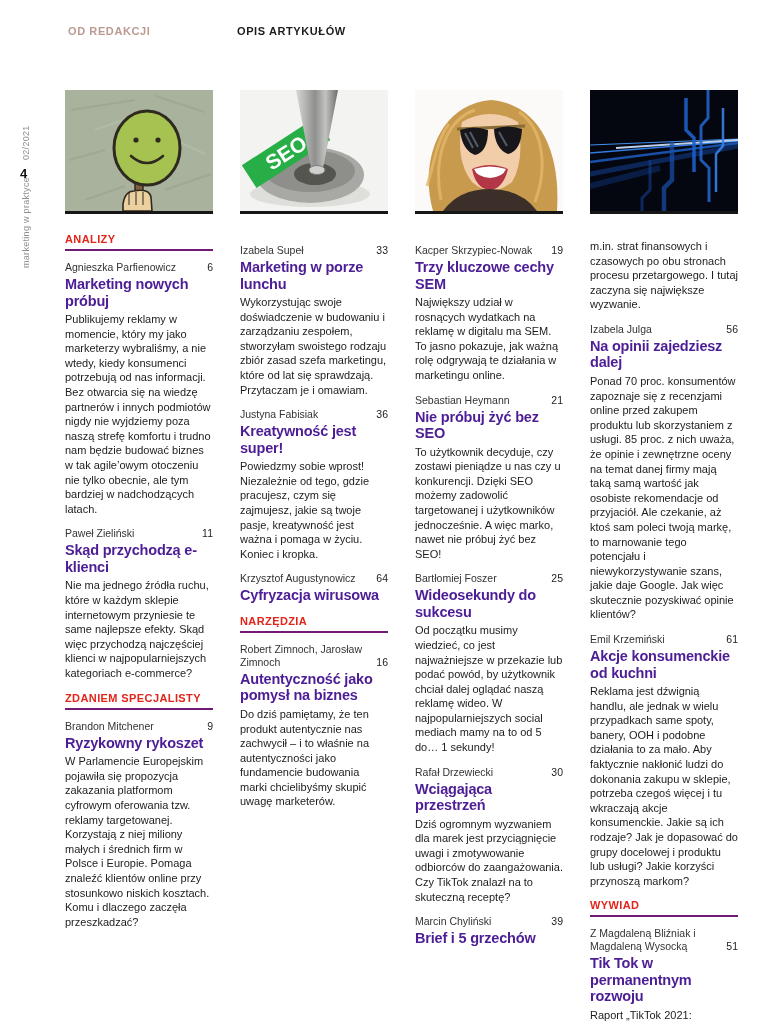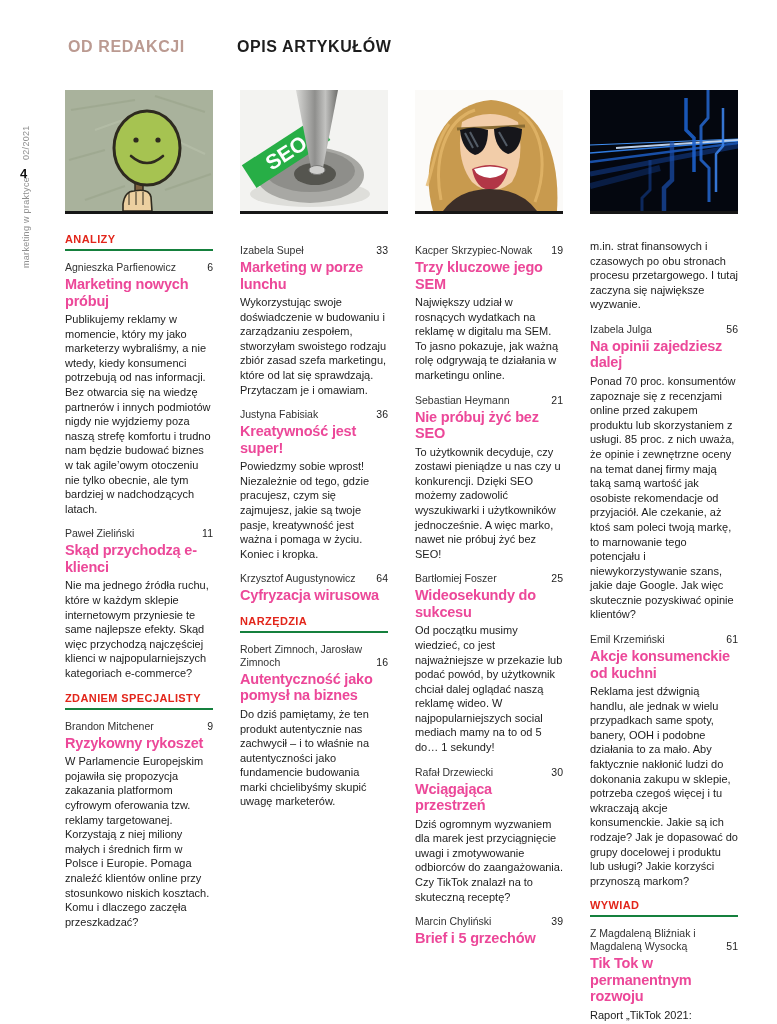--- a/index.html
+++ b/index.html
@@ -7,7 +7,7 @@
   .page{position:relative;width:777px;height:1024px;background:#ffffff;overflow:hidden;margin:0 auto;}
 
   
-  .tab{position:absolute;top:38px;font-size:16px;font-weight:bold;letter-spacing:.6px;}
+  .tab{position:absolute;top:25px;font-size:11px;font-weight:bold;letter-spacing:.6px;}
   .tab-left{left:68px;color:#bb9a91;}
   .tab-right{left:237px;color:#1d1d1d;}
 

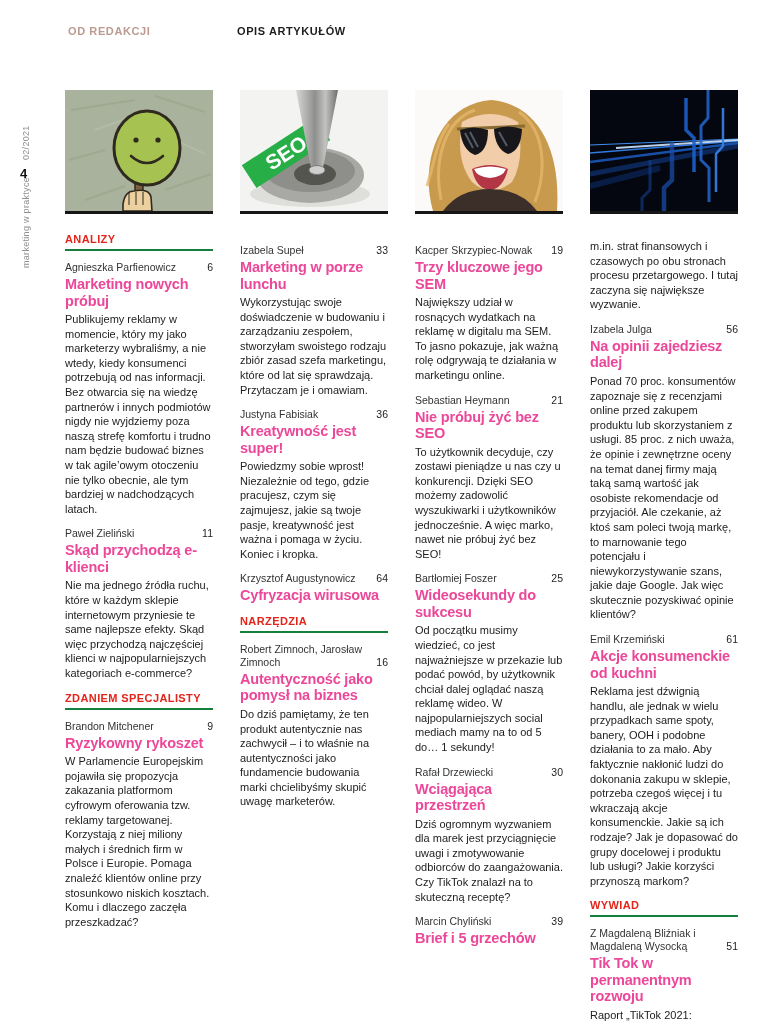--- a/index.html
+++ b/index.html
@@ -31,7 +31,7 @@
 
   .section-block{margin:2px 0 10px;}
   .section-label{display:block;color:#e2251a;font-size:11px;font-weight:bold;letter-spacing:.4px;
-                 padding-bottom:4px;border-bottom:2px solid #15803d;line-height:1.1;}
+                 padding-bottom:4px;border-bottom:2px solid #701a75;line-height:1.1;}
 
   .art{margin-bottom:11px;}
   .meta{display:flex;justify-content:space-between;align-items:flex-end;gap:6px;

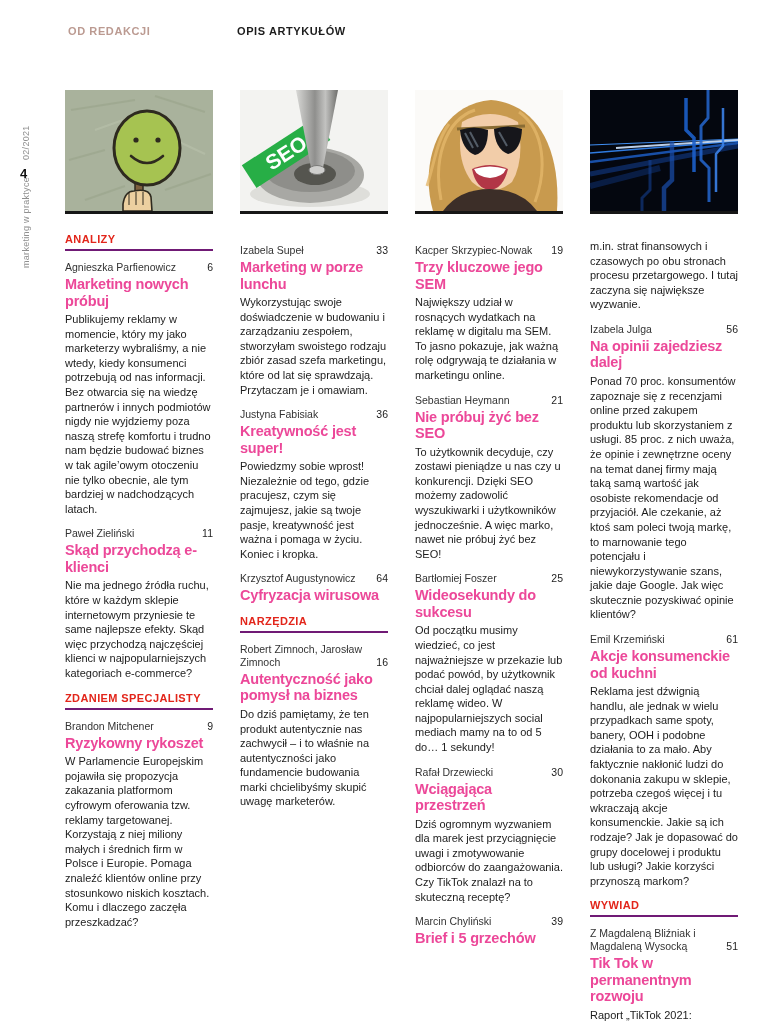--- a/index.html
+++ b/index.html
@@ -38,7 +38,7 @@
         font-size:10.5px;line-height:13px;color:#333;margin-bottom:2px;}
   .meta .author{flex:1;}
   .meta .pageno{color:#1d1d1d;}
-  .title{margin:0 0 3px;font-size:14.5px;line-height:16.5px;font-weight:bold;color:#ec4899;letter-spacing:-.2px;}
+  .title{margin:0 0 3px;font-size:14.5px;line-height:16.5px;font-weight:bold;color:#4c1d95;letter-spacing:-.2px;}
   .body{margin:0;font-size:11px;line-height:14.6px;color:#1c1c1c;}
   .cont{margin:0 0 11px;font-size:11px;line-height:14.6px;color:#1c1c1c;}
 </style>

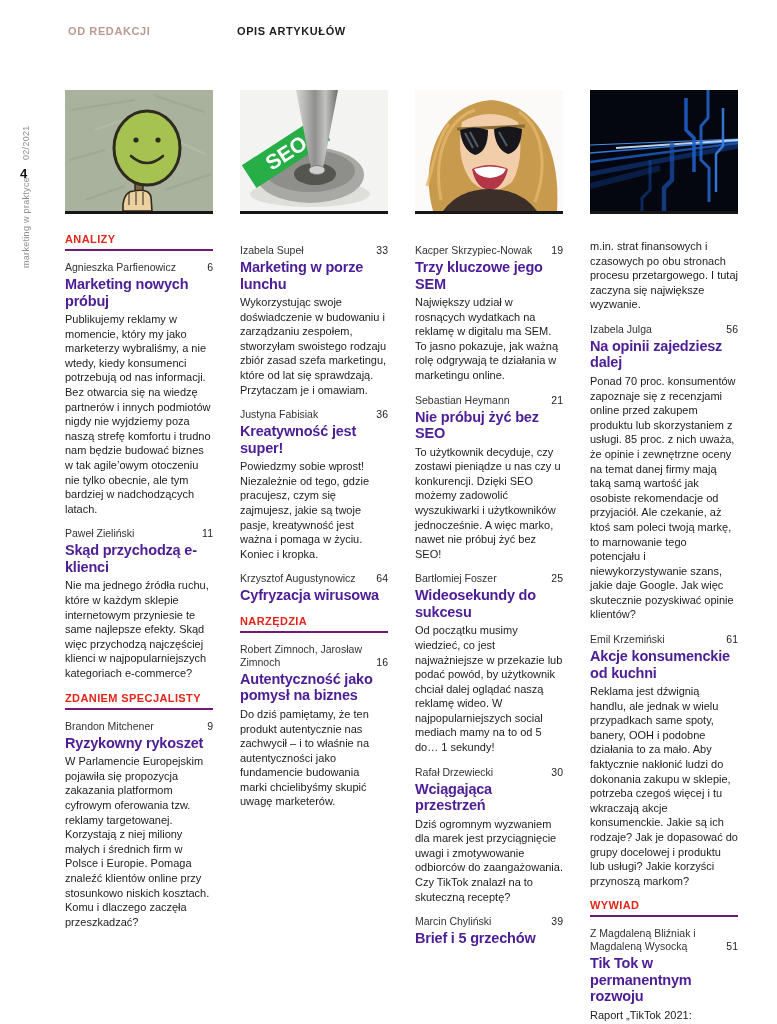--- a/index.html
+++ b/index.html
@@ -204,7 +204,7 @@
           <span class="author">Kacper Skrzypiec-Nowak</span>
           <span class="pageno">19</span>
         </div>
-        <h3 class="title">Trzy kluczowe jego SEM</h3>
+        <h3 class="title">Trzy kluczowe cechy SEM</h3>
         <p class="body">Największy udział w rosnących wydatkach na reklamę w digitalu ma SEM. To jasno pokazuje, jak ważną rolę odgrywają te działania w marketingu online.</p>
       </article>
       <article class="art">

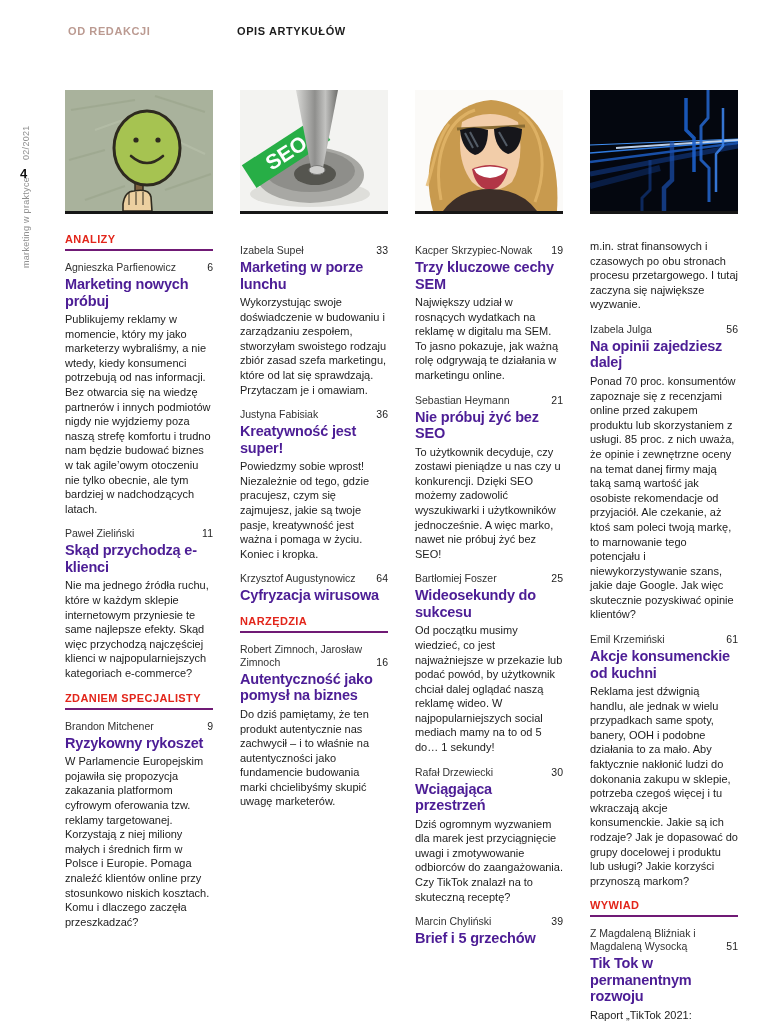--- a/index.html
+++ b/index.html
@@ -213,7 +213,7 @@
           <span class="pageno">21</span>
         </div>
         <h3 class="title">Nie próbuj żyć bez SEO</h3>
-        <p class="body">To użytkownik decyduje, czy zostawi pieniądze u nas czy u konkurencji. Dzięki SEO możemy zadowolić wyszukiwarki i użytkowników jednocześnie. A więc marko, nawet nie próbuj żyć bez SEO!</p>
+        <p class="body">To użytkownik decyduje, czy zostawi pieniądze u nas czy u konkurencji. Dzięki SEO możemy zadowolić targetowanej i użytkowników jednocześnie. A więc marko, nawet nie próbuj żyć bez SEO!</p>
       </article>
       <article class="art">
         <div class="meta">

